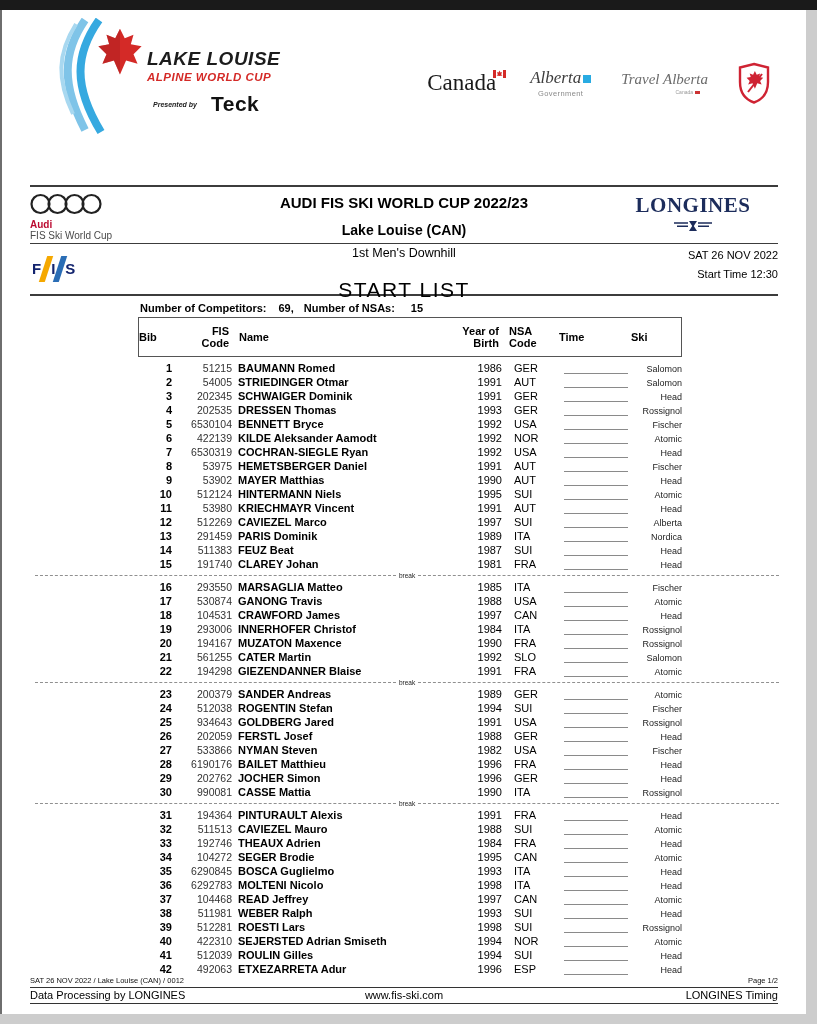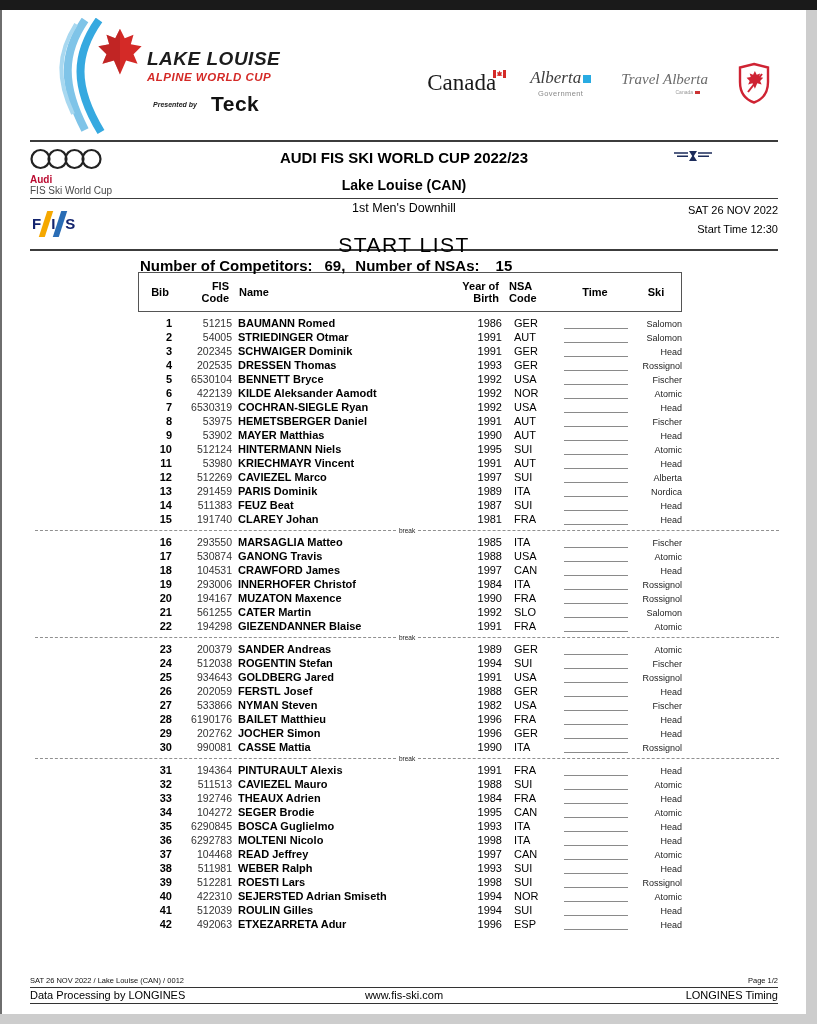--- a/index.html
+++ b/index.html
@@ -10,7 +10,7 @@
           border-left:2px solid #6e6e6e; padding:0 28px; overflow:hidden; }
 
   
-  .logo-row { position:relative; height:130px; }
+  .logo-row { position:relative; height:175px; }
   .ll-logo { position:absolute; left:25px; top:8px; display:flex; }
   .ll-swoosh { position:relative; width:92px; height:118px; }
   .ll-swoosh svg { position:absolute; left:0; top:0; }

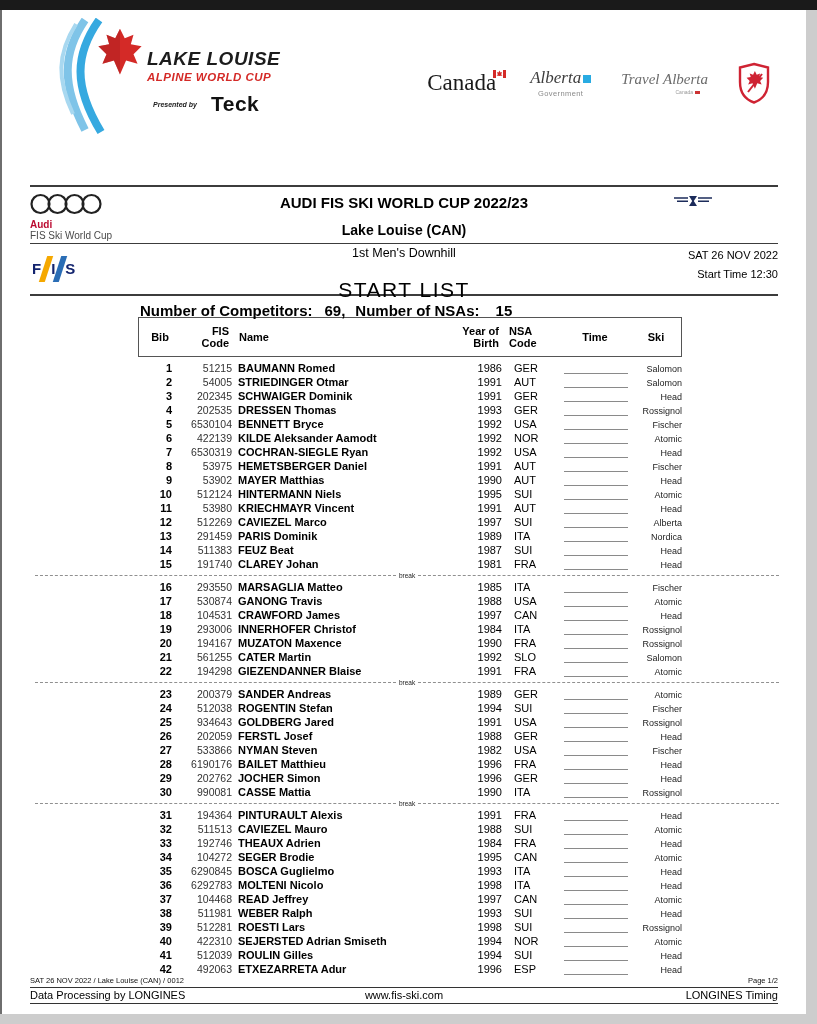--- a/index.html
+++ b/index.html
@@ -175,6 +175,7 @@
       <div class="tb-location">Lake Louise (CAN)</div>
     </div>
     <div class="longines-block">
+      <div class="longines-word">LONGINES</div>
       <svg width="40" height="12" viewBox="0 0 40 12">
         <path d="M1 3 H15 M4 6.2 H15 M25 3 H39 M25 6.2 H36" stroke="#1c2c5b" stroke-width="1.4" fill="none"></path>
         <path d="M16 1 h8 l-3.2 5 3.2 5 h-8 l3.2 -5 z" fill="#1c2c5b"></path>

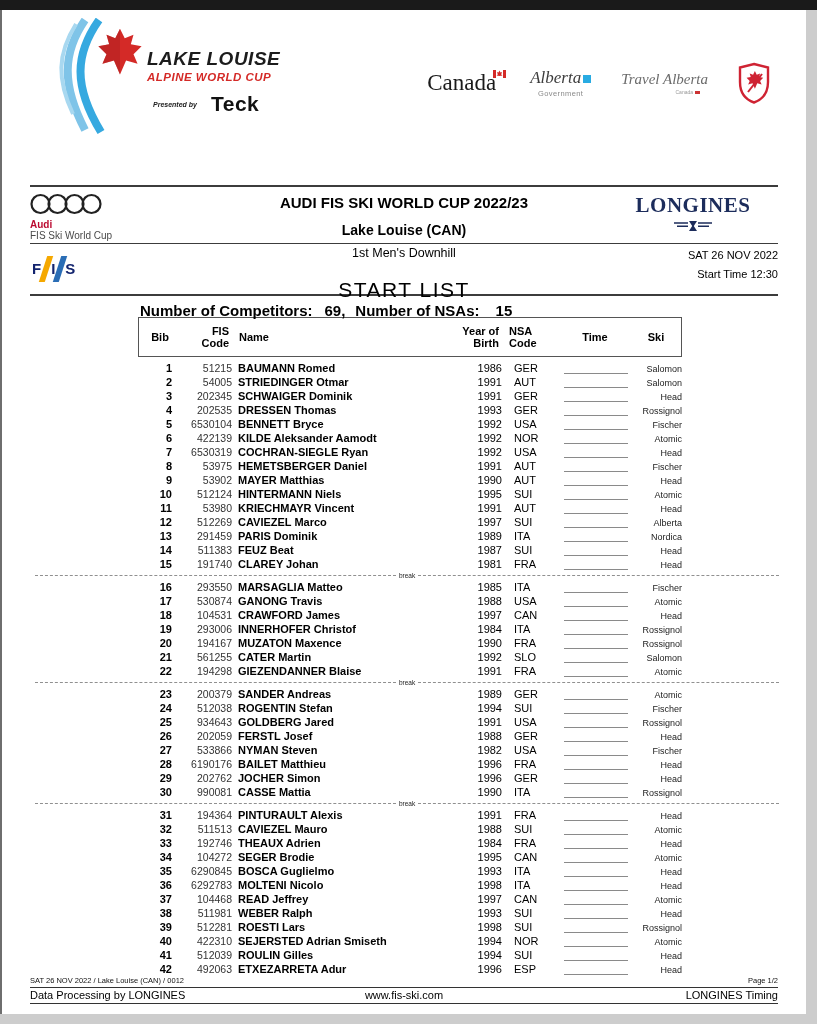--- a/index.html
+++ b/index.html
@@ -63,7 +63,7 @@
   .eb-time { margin-top:7px; }
 
   
-  .comp-line { margin:6px 0 2px 110px; font-size:15px; font-weight:700; height:13px; }
+  .comp-line { margin:6px 0 2px 110px; font-size:11px; font-weight:700; height:13px; }
   .comp-line .v1 { margin-left:12px; } .comp-line .l2 { margin-left:10px; } .comp-line .v2 { margin-left:16px; }
 
   

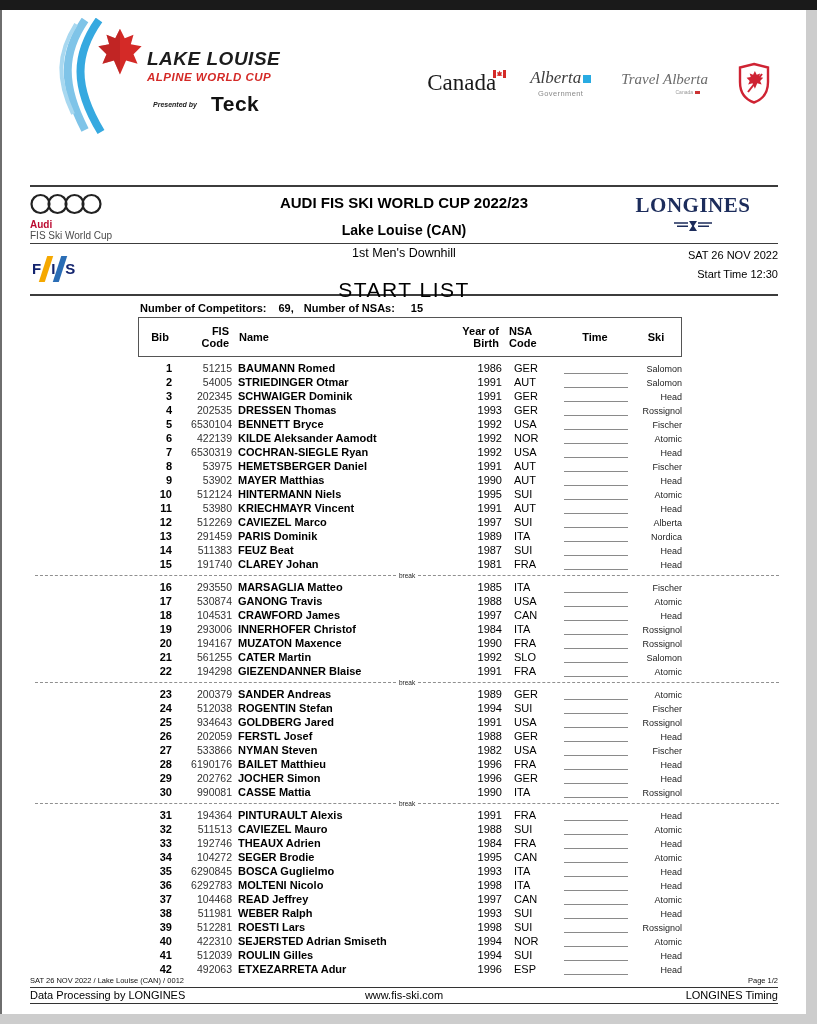--- a/index.html
+++ b/index.html
@@ -70,7 +70,7 @@
   .thead, .trow { display:grid; grid-template-columns:42px 52px 1fr 56px 56px 72px 50px; margin-left:108px; width:544px; }
   .thead { border:1px solid #555; height:40px; font-size:11px; font-weight:700; align-items:center; }
   .th { line-height:12px; }
-  .th.c { text-align:center; } .th.r { text-align:right; padding-right:4px; } .th.l { padding-left:6px; }
+  .th.c { text-align:left; } .th.r { text-align:right; padding-right:4px; } .th.l { padding-left:6px; }
   .trow { height:14px; line-height:14px; font-size:11px; align-items:baseline; }
   .trow .td.bib { font-weight:700; text-align:right; padding-right:8px; }
   .trow .td.fis { font-size:10.5px; color:#333; text-align:right; }

